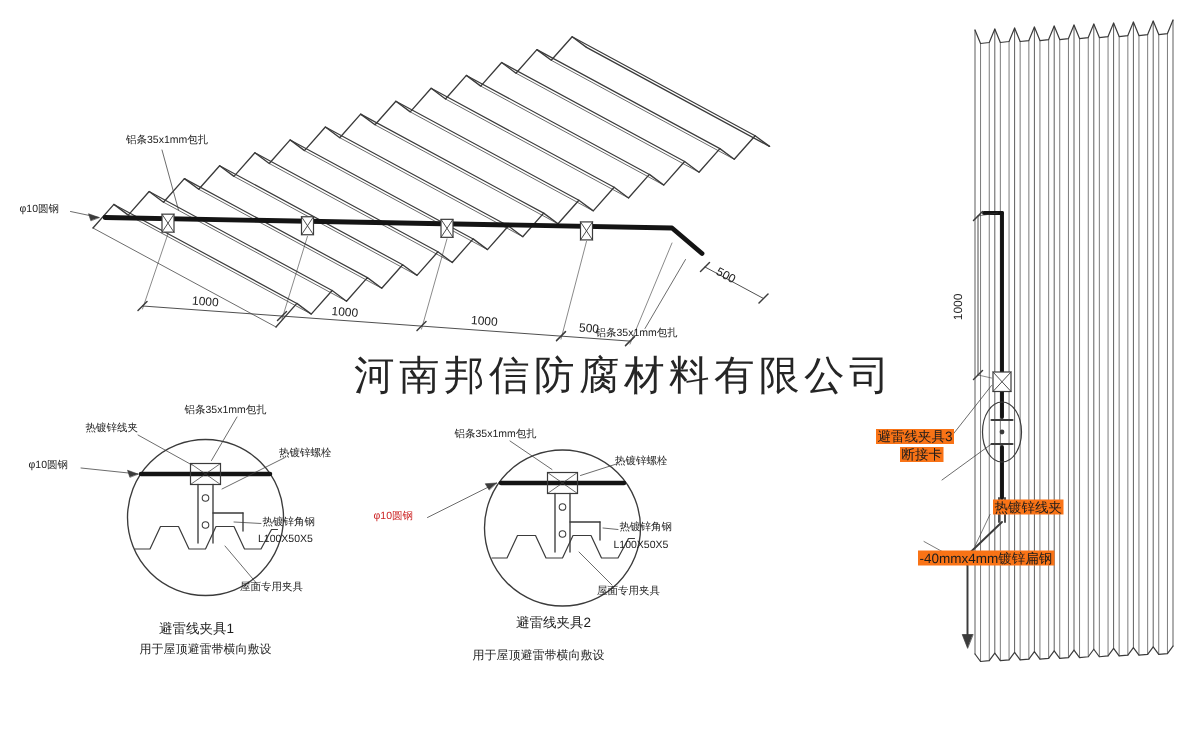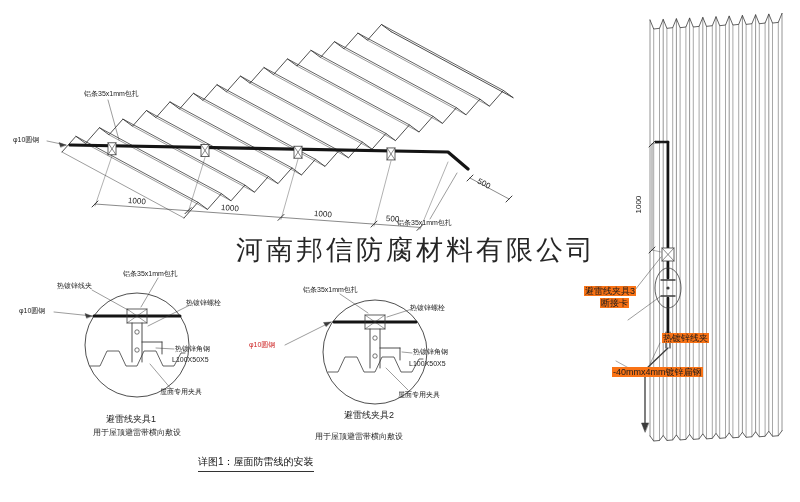--- a/index.html
+++ b/index.html
@@ -226,7 +226,6 @@
   <span class="lbl fs9 whitebg" style="left:662px;top:333px">热镀锌线夹</span>
   <span class="lbl fs9 whitebg" style="left:612px;top:367px">-40mmx4mm镀锌扁钢</span>
 
-  <div class="caption" style="left:198px;top:455px">详图1：屋面防雷线的安装</div>
 
 </div>
 

